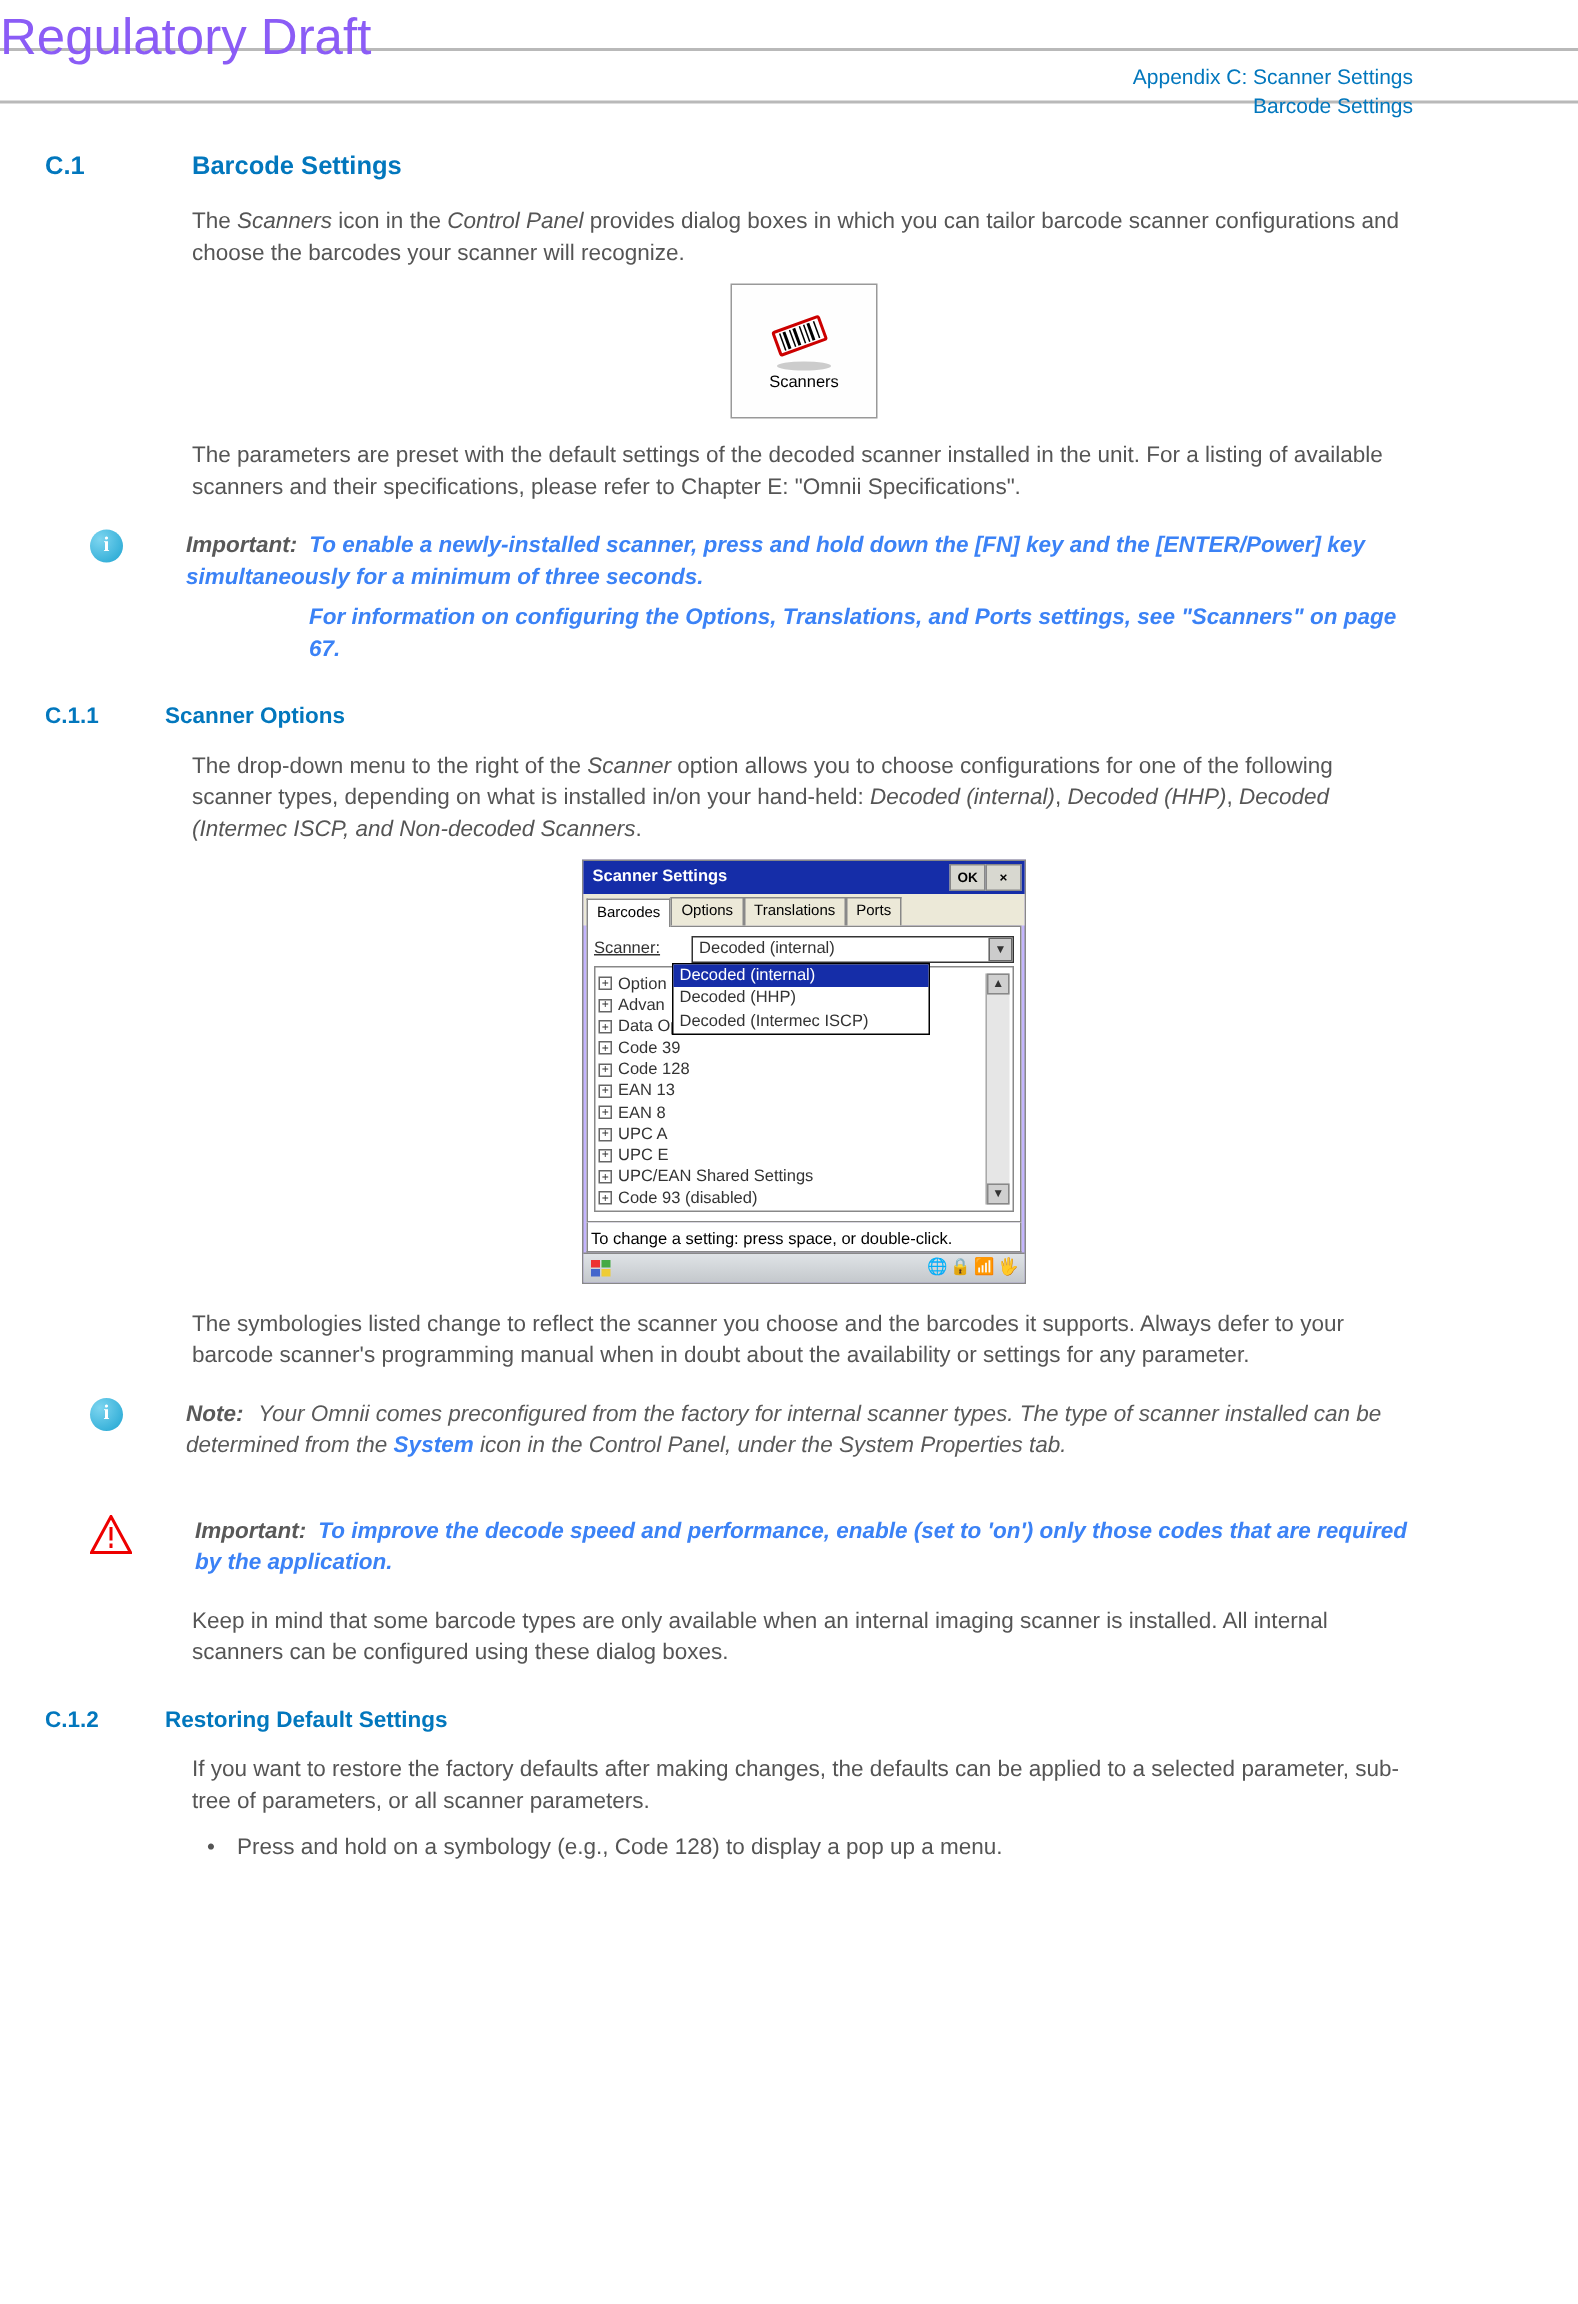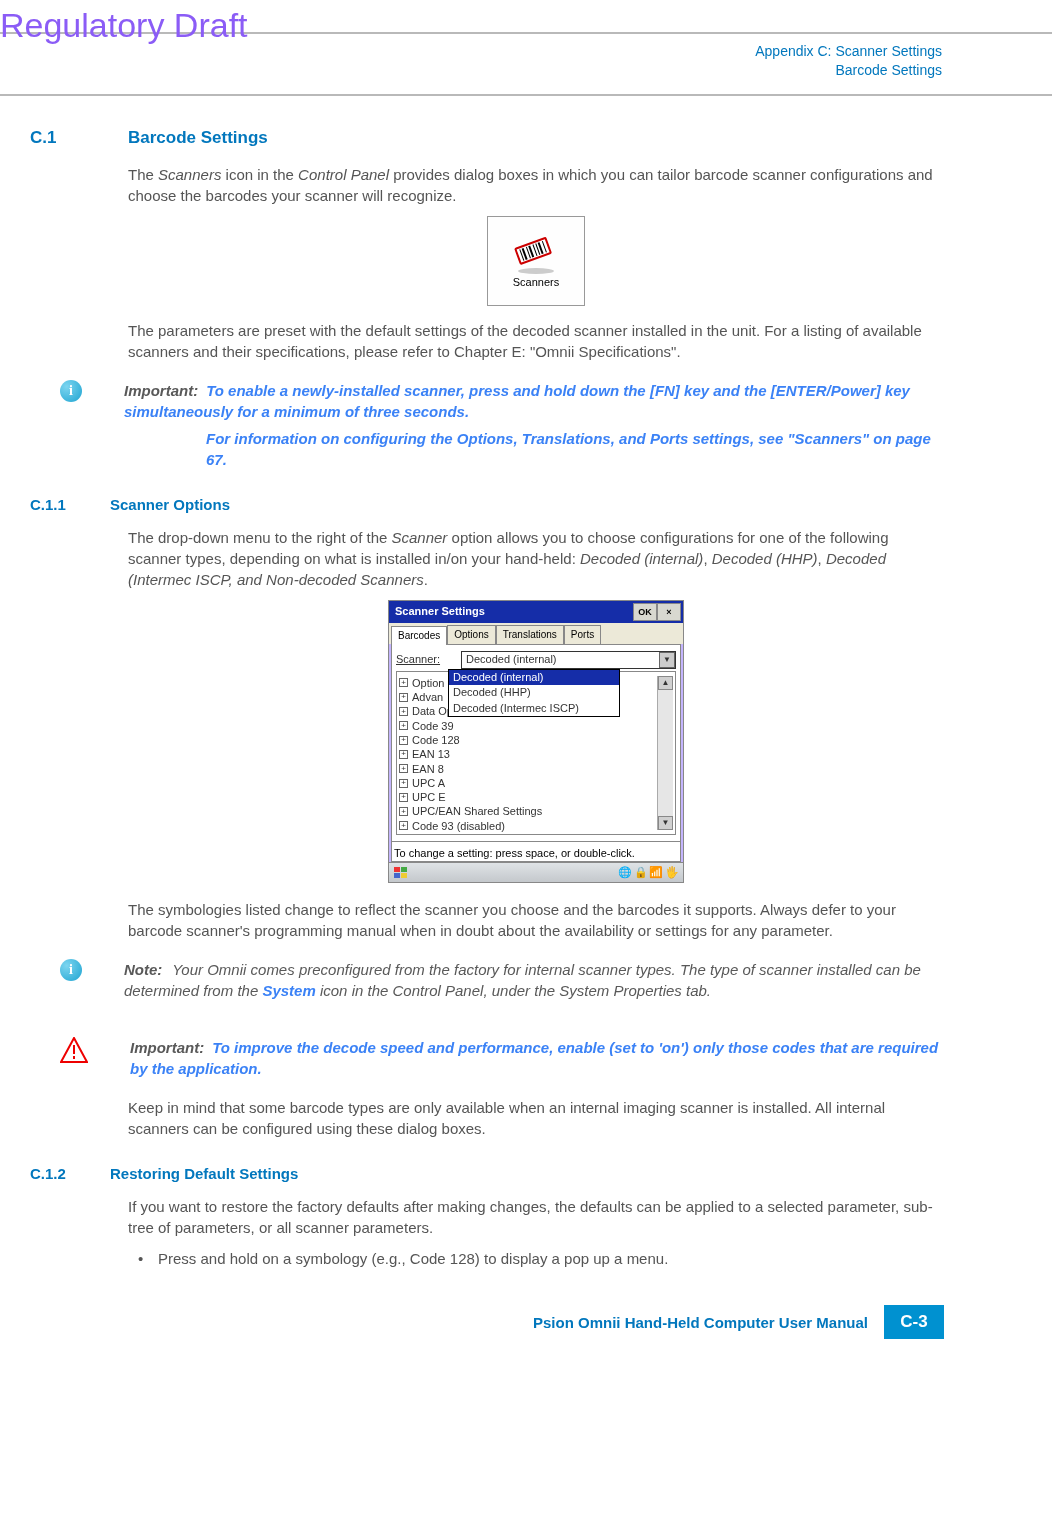--- a/index.html
+++ b/index.html
@@ -26,7 +26,7 @@
   .header-bar {
     border-top: 2px solid #b9b9b9;
     border-bottom: 2px solid #b9b9b9;
-    height: 64px;
+    height: 37px;
     margin-top: 32px;
     background: #fff;
   }

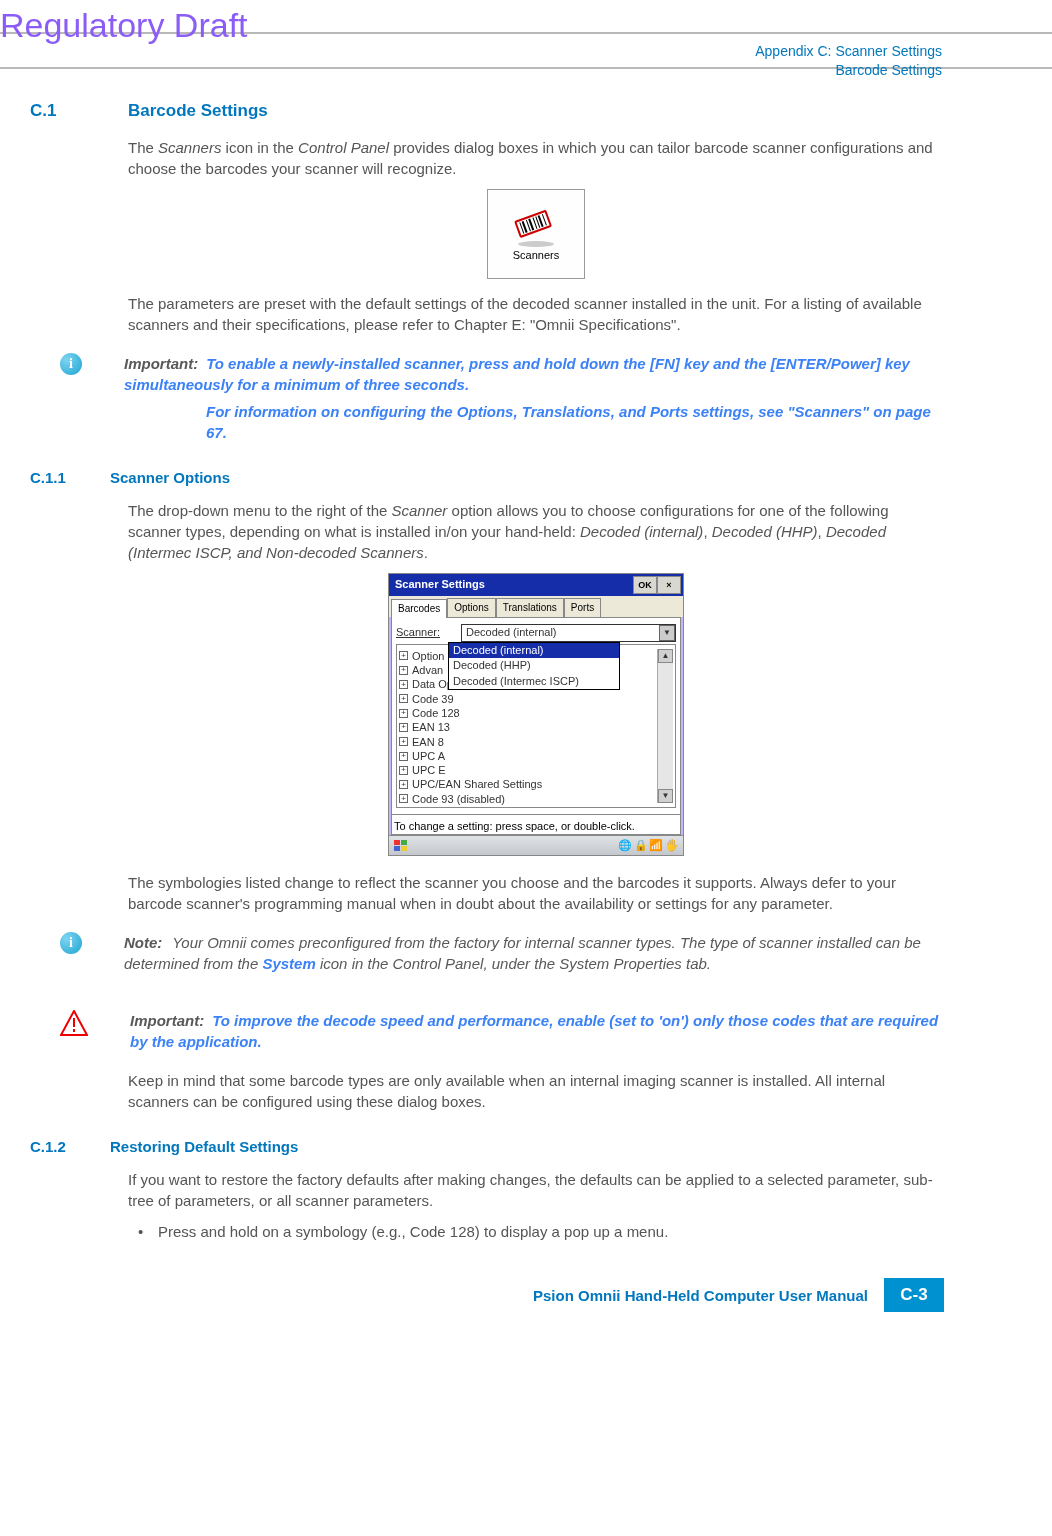--- a/index.html
+++ b/index.html
@@ -370,10 +370,6 @@
     </ul>
   </div>
 
-  <div class="footer">
-    <span class="footer-text">Psion Omnii Hand-Held Computer User Manual</span>
-    <div class="page-badge">C-3</div>
-  </div>
 
 </div>
 

